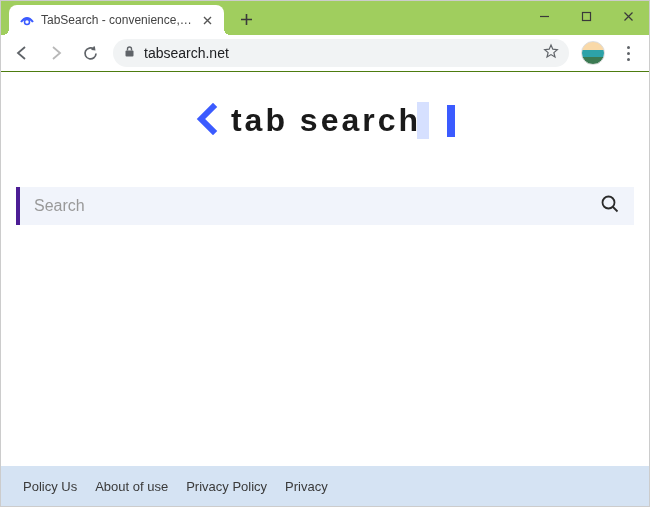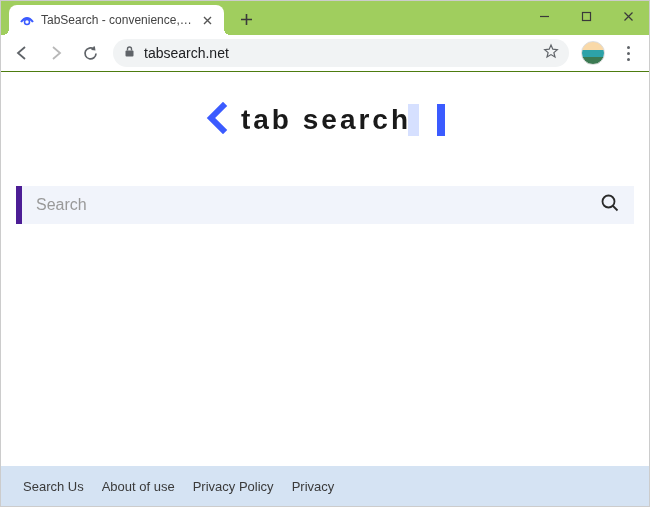--- a/index.html
+++ b/index.html
@@ -31,7 +31,7 @@
 .content { height: calc(507px - 34px - 37px - 40px - 2px); background: #fff; position: relative; }
 .logo-area { display: flex; align-items: center; justify-content: center; padding-top: 30px; gap: 12px; }
 .chevron { color: #3b5bff; }
-.logo-text { font-size: 28px; font-weight: 900; color: #1a1a1a; letter-spacing: 3px; background: linear-gradient(90deg, transparent 0, transparent 94%, #d6e0ff 94%); padding-right: 8px; }
+.logo-text { font-size: 32px; font-weight: 900; color: #1a1a1a; letter-spacing: 3px; background: linear-gradient(90deg, transparent 0, transparent 94%, #d6e0ff 94%); padding-right: 8px; }
 .cursor-bar { width: 8px; height: 32px; background: #3b5bff; margin-left: 6px; }
 
 .searchbox { margin: 48px 15px 0 15px; height: 38px; background: #f1f4fb; display: flex; align-items: center; padding: 0 14px; border-left: 6px solid #4c1d95; }

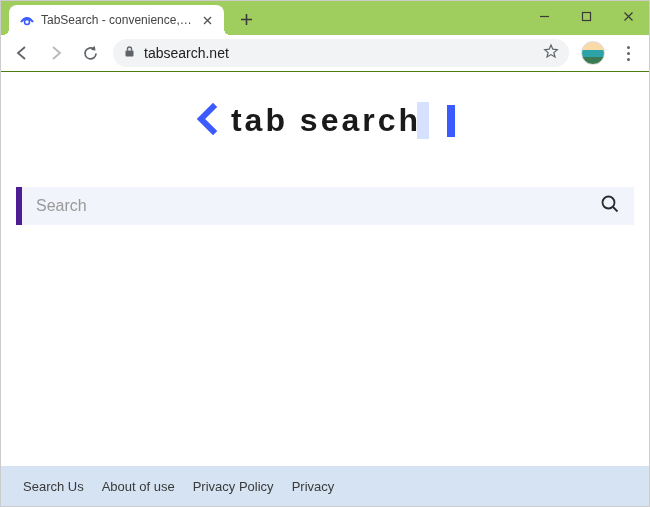--- a/index.html
+++ b/index.html
@@ -34,7 +34,7 @@
 .logo-text { font-size: 32px; font-weight: 900; color: #1a1a1a; letter-spacing: 3px; background: linear-gradient(90deg, transparent 0, transparent 94%, #d6e0ff 94%); padding-right: 8px; }
 .cursor-bar { width: 8px; height: 32px; background: #3b5bff; margin-left: 6px; }
 
-.searchbox { margin: 48px 15px 0 15px; height: 38px; background: #f1f4fb; display: flex; align-items: center; padding: 0 14px; border-left: 6px solid #4c1d95; }
+.searchbox { margin: 48px 15px 0 15px; height: 38px; background: #f1f4fb; display: flex; align-items: center; padding: 0 14px; border-left: 4px solid #4c1d95; }
 .searchbox input { flex: 1; border: none; background: transparent; font-size: 16px; color: #777; outline: none; }
 .searchbox input::placeholder { color: #999; }
 .search-btn { color: #333; cursor: pointer; }

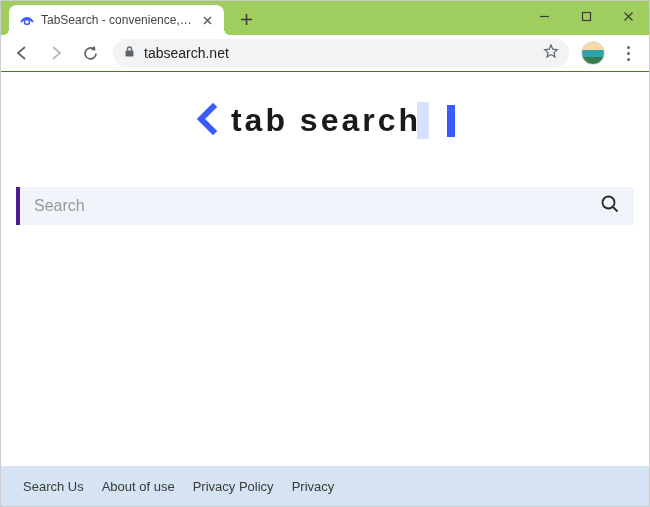--- a/index.html
+++ b/index.html
@@ -138,7 +138,7 @@
 </div>
 
 <div class="footer">
-  <a>Search Us</a>
+  <a>Policy Us</a>
   <a>About of use</a>
   <a>Privacy Policy</a>
   <a>Privacy</a>

